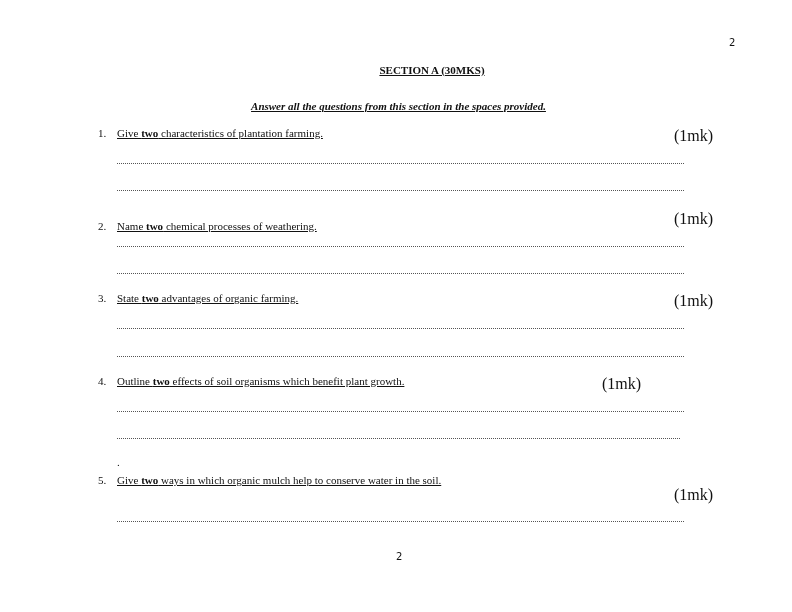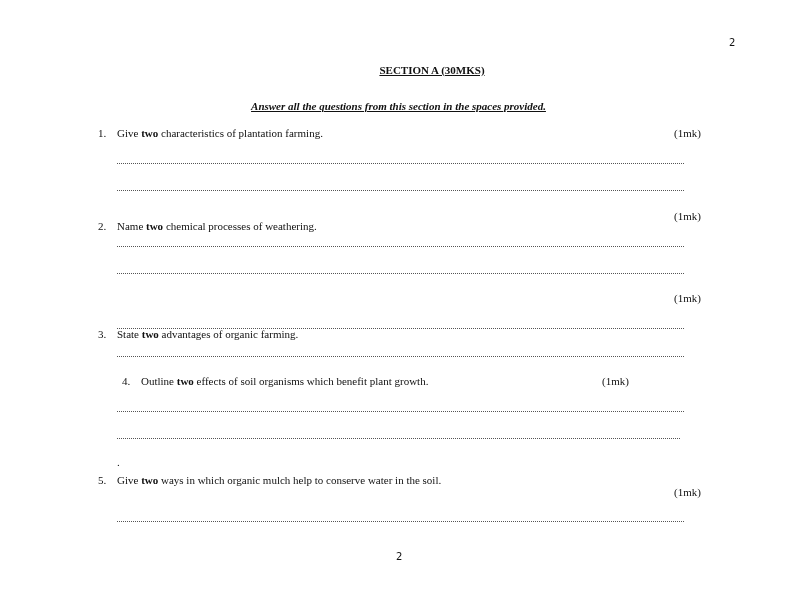--- a/index.html
+++ b/index.html
@@ -10,7 +10,7 @@
   .pagenum-bottom { left:396px; top:551px; font-family:"DejaVu Sans", sans-serif; font-size:10px; }
   .section-title { left:0; width:792px; top:64px; text-align:center; font-size:11px; font-weight:bold; text-decoration:underline;padding-left:36px; }
   .instructions { left:0; width:797px; top:100px; text-align:center; font-size:11px; font-weight:bold; font-style:italic; text-decoration:underline; }
-  .q { left:98px; font-size:11px; }
+  .q { left:98px; font-size:11px;text-decoration:underline; }
   .q .num { display:inline-block; width:19px; }
   .marks { font-size:11px; }
   .dots { left:117px; height:1px; border-top:1px dotted #555; }

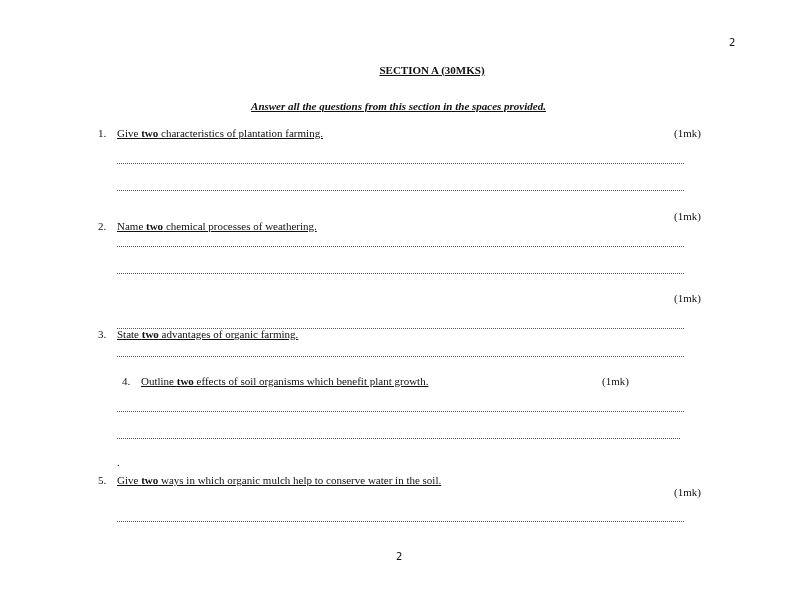--- a/index.html
+++ b/index.html
@@ -12,7 +12,7 @@
   .instructions { left:0; width:797px; top:100px; text-align:center; font-size:11px; font-weight:bold; font-style:italic; text-decoration:underline; }
   .q { left:98px; font-size:11px;text-decoration:underline; }
   .q .num { display:inline-block; width:19px; }
-  .marks { font-size:11px; }
+  .marks { font-size:16px; }
   .dots { left:117px; height:1px; border-top:1px dotted #555; }
   .stray-dot { left:117px; font-size:11px; }
 </style>

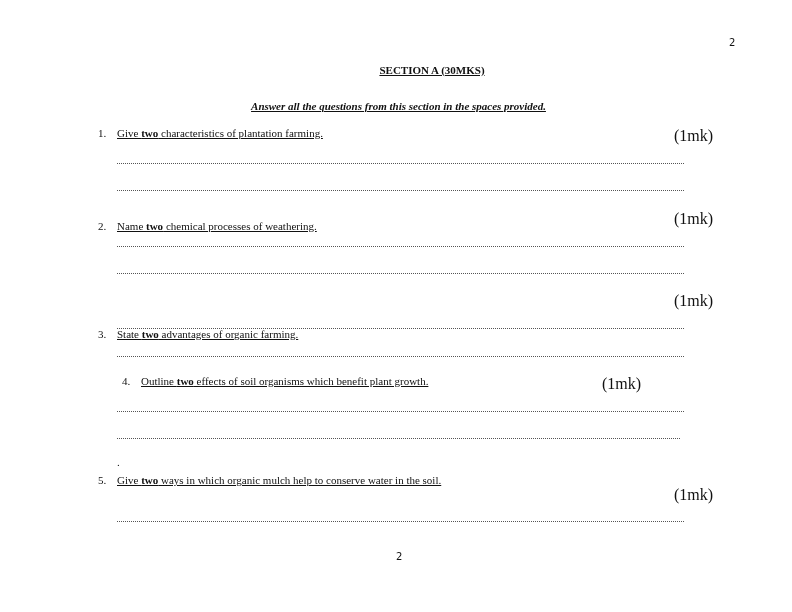--- a/index.html
+++ b/index.html
@@ -38,7 +38,7 @@
 <div class="abs dots" style="top:246px; width:567px;"></div>
 <div class="abs dots" style="top:273px; width:567px;"></div>
 
-<div class="abs q" style="top:292px;margin-top:36px;">
+<div class="abs q" style="top:292px;">
   <span class="num">3.</span><span>State </span><b>two</b><span> advantages of organic farming.</span>
 </div>
 <div class="abs marks" style="left:674px; top:292px;">(1mk)</div>

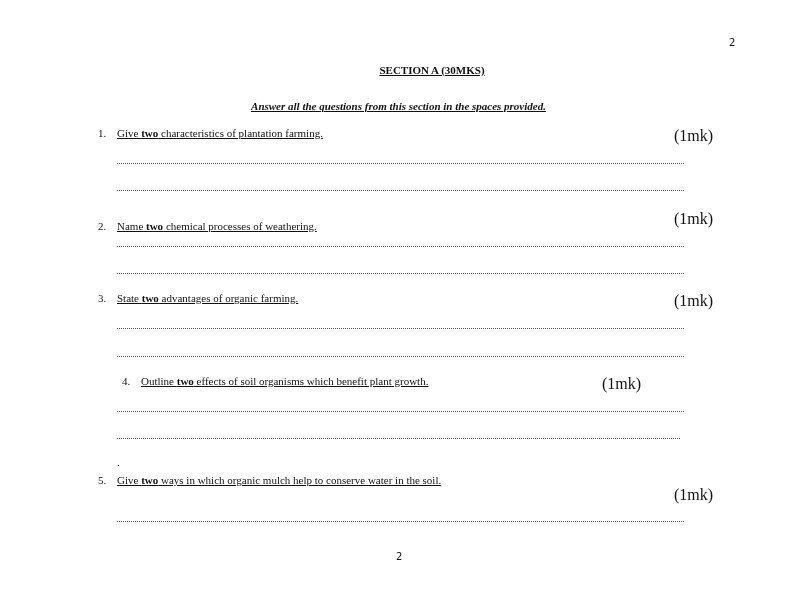--- a/index.html
+++ b/index.html
@@ -45,7 +45,7 @@
 <div class="abs dots" style="top:328px; width:567px;"></div>
 <div class="abs dots" style="top:356px; width:567px;"></div>
 
-<div class="abs q" style="top:375px;margin-left:24px;">
+<div class="abs q" style="top:375px;">
   <span class="num">4.</span><span>Outline </span><b>two</b><span> effects of soil organisms which benefit plant growth.</span>
 </div>
 <div class="abs marks" style="left:602px; top:375px;">(1mk)</div>

